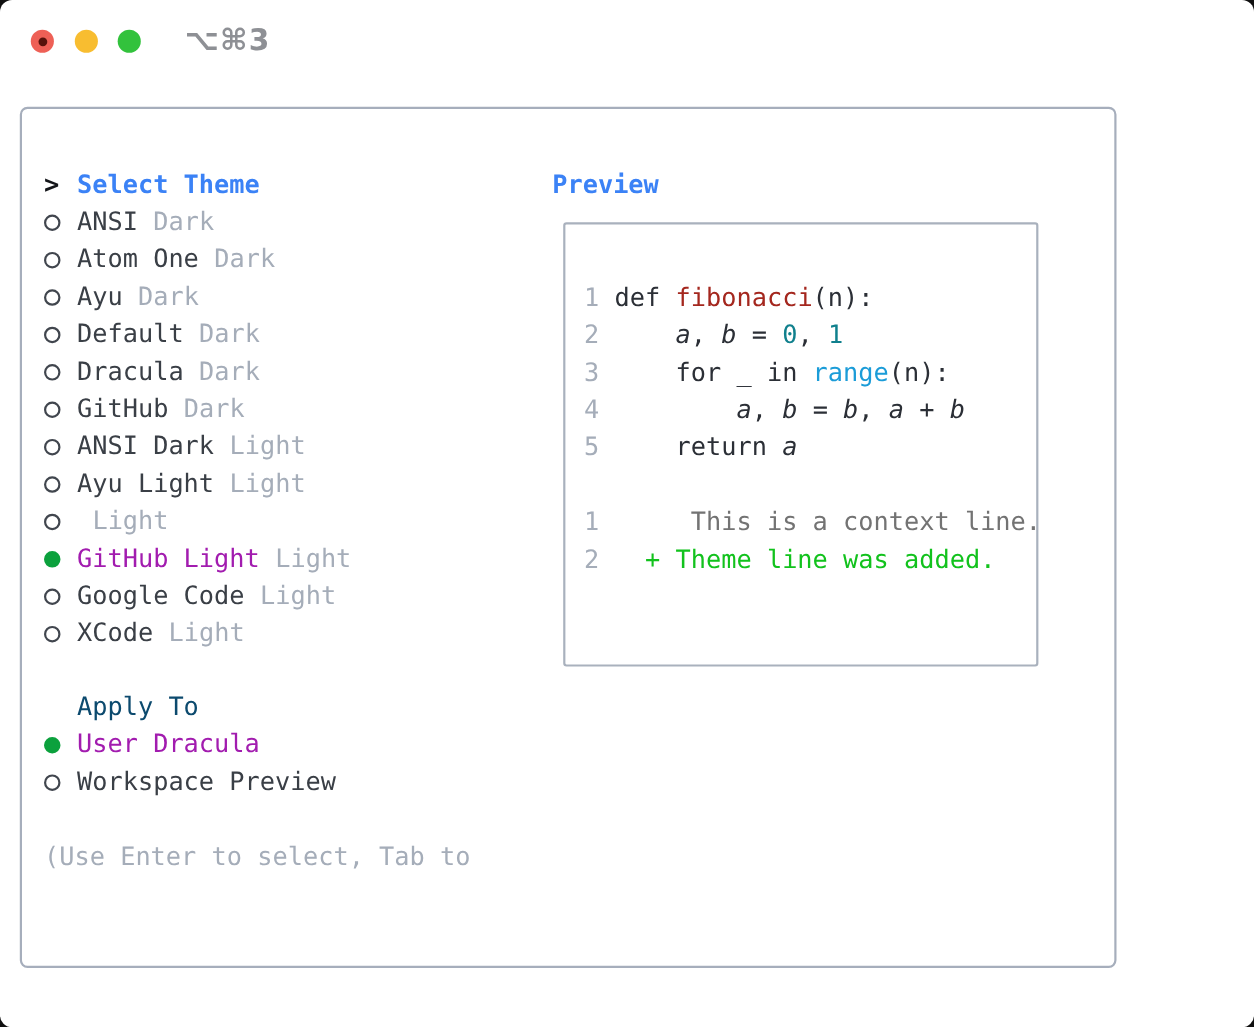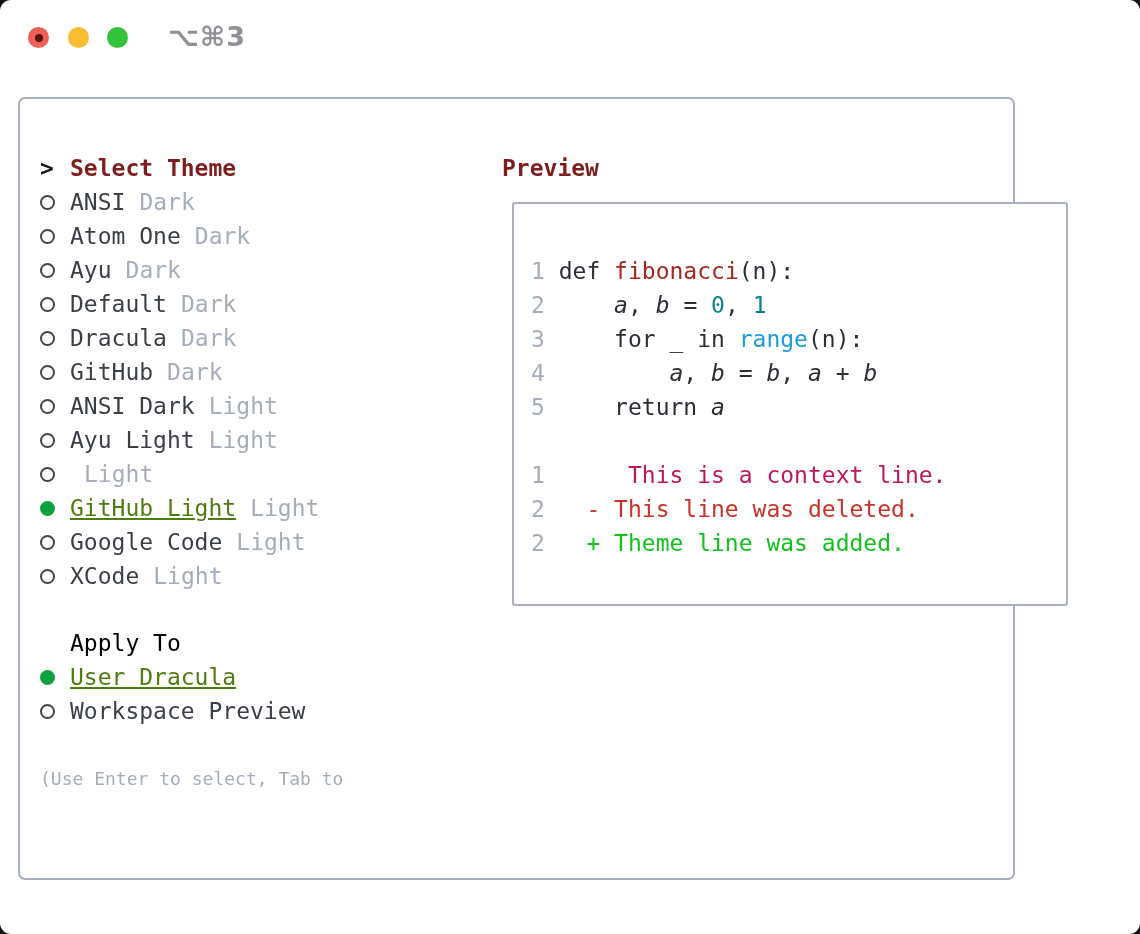--- a/index.html
+++ b/index.html
@@ -28,7 +28,7 @@
   .leftcol { position:absolute; left:20px; top:52px; width:450px; }
   .spacer30 { display:inline-block; width:30px; flex:0 0 30px; }
   .focus { color:#14161a; font-weight:bold; width:30px; flex:0 0 30px; }
-  .htext { color:#7f1d1d; font-weight:bold; }
+  .htext { color:#3b82f6; font-weight:bold; }
   .subhead { color:#000000; }
   .circle {
     width:15px; height:15px; flex:0 0 15px; border-radius:50%;

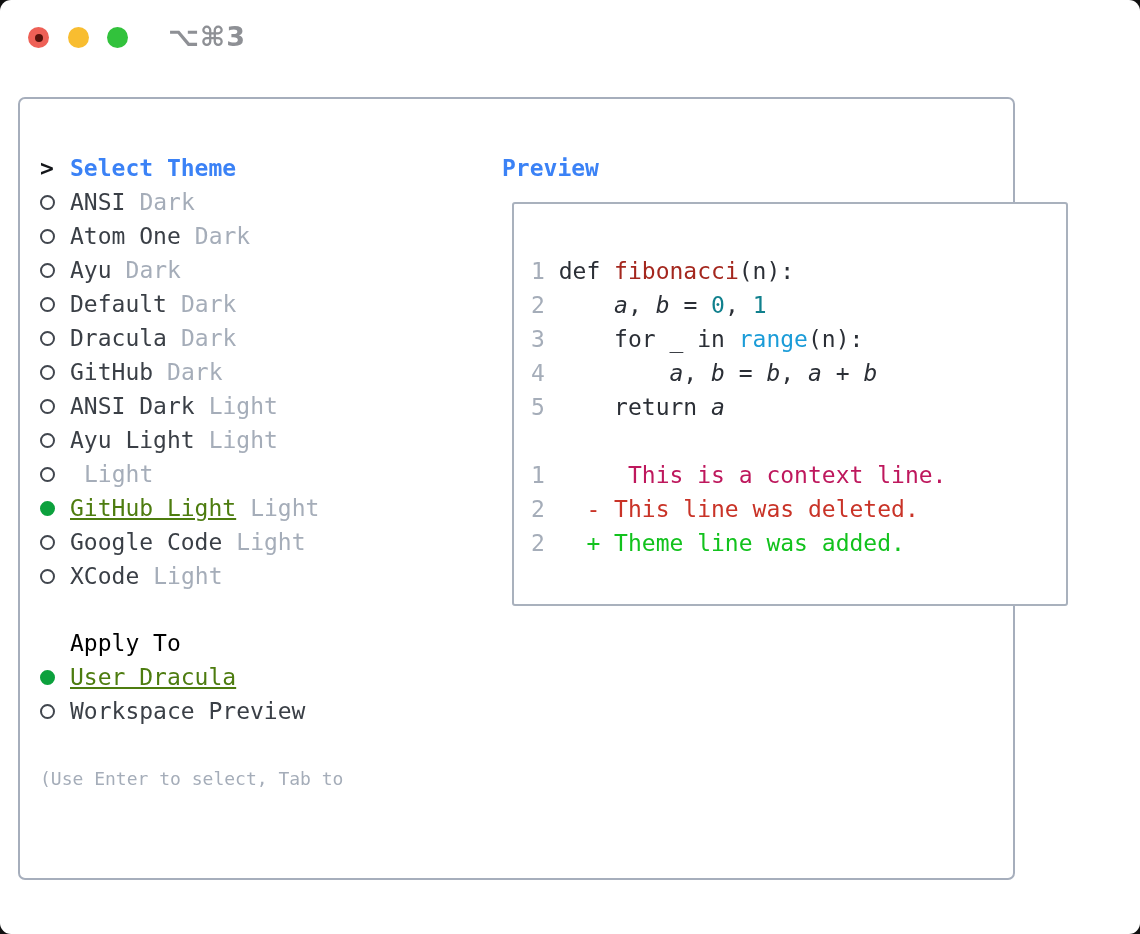--- a/index.html
+++ b/index.html
@@ -44,7 +44,7 @@
   
   .preview-header { position:absolute; left:482px; top:52px; }
   .preview-box {
-    position:absolute; left:492px; top:103px; width:556px; height:404px;
+    position:absolute; left:492px; top:103px; width:432px; height:404px;
     border:2px solid #a9b1bd; border-radius:3px; background:#fff;
   }
   .code { position:absolute; left:17px; top:50px; right:0; font-size:23px; }

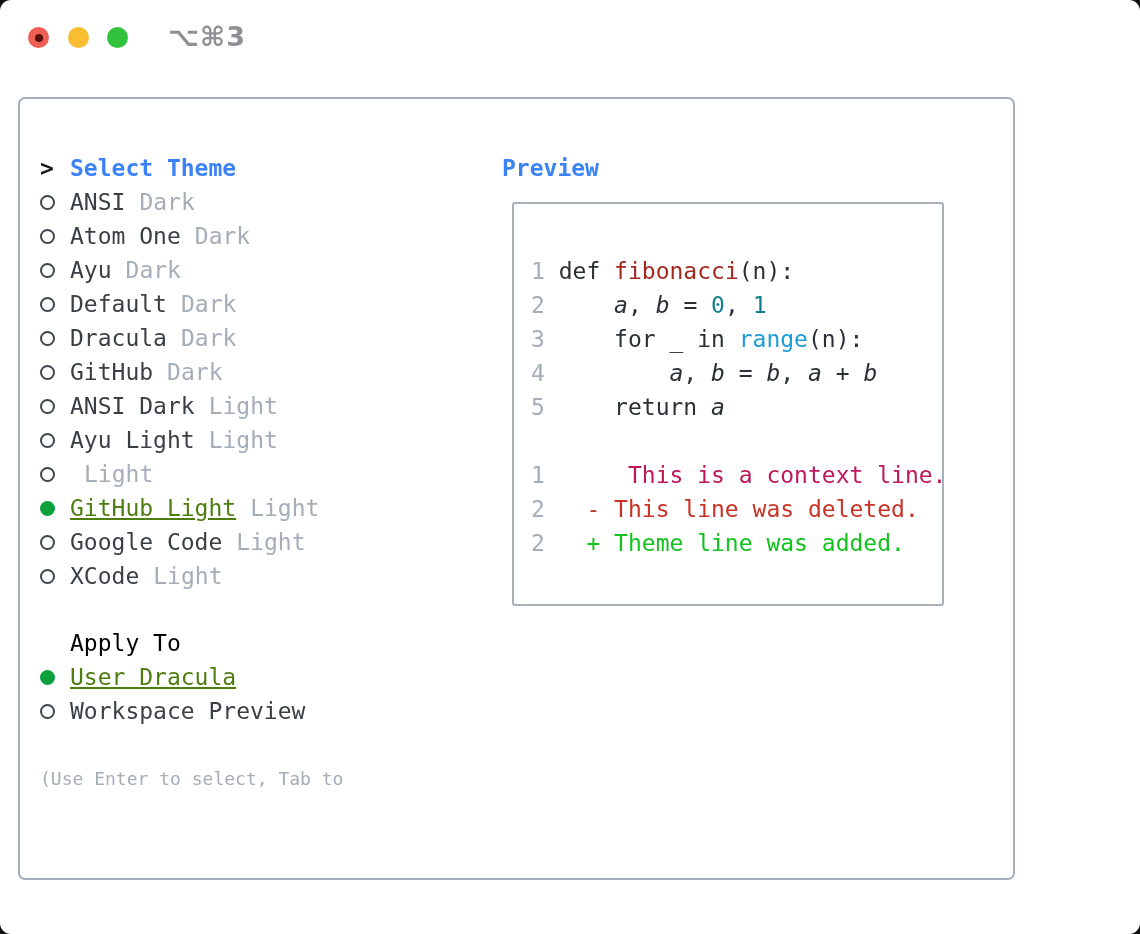--- a/index.html
+++ b/index.html
@@ -54,7 +54,7 @@
   .c-func { color:#a4271e; }
   .c-num  { color:#10808d; }
   .c-blt  { color:#1b9cd8; }
-  .c-ctx  { color:#be185d; }
+  .c-ctx  { color:#737373; }
   .c-del  { color:#c93327; }
   .c-add  { color:#12c21d; }
   .it { font-style:italic; }

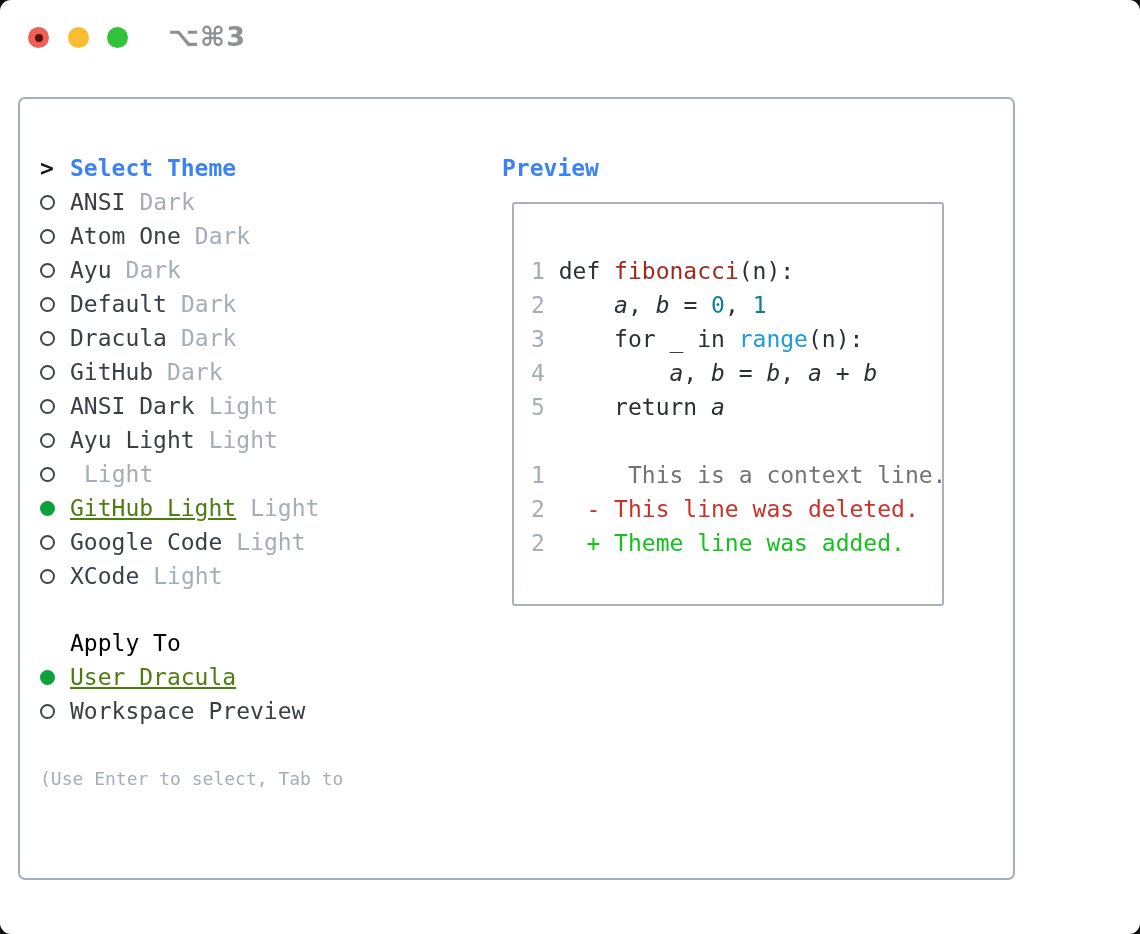--- a/index.html
+++ b/index.html
@@ -36,7 +36,7 @@
   }
   .circle.sel { background:#0ca13d; border-color:#0ca13d; }
   .tname { color:#3a3f46; }
-  .tname.selname { color:#4d7c0f;text-decoration:underline; }
+  .tname.selname { color:#a21caf; }
   .variant { color:#a5adb9; margin-left:14px; }
   .applyblock { margin-top:33px; }
   .helpblock { margin-top:34px; }

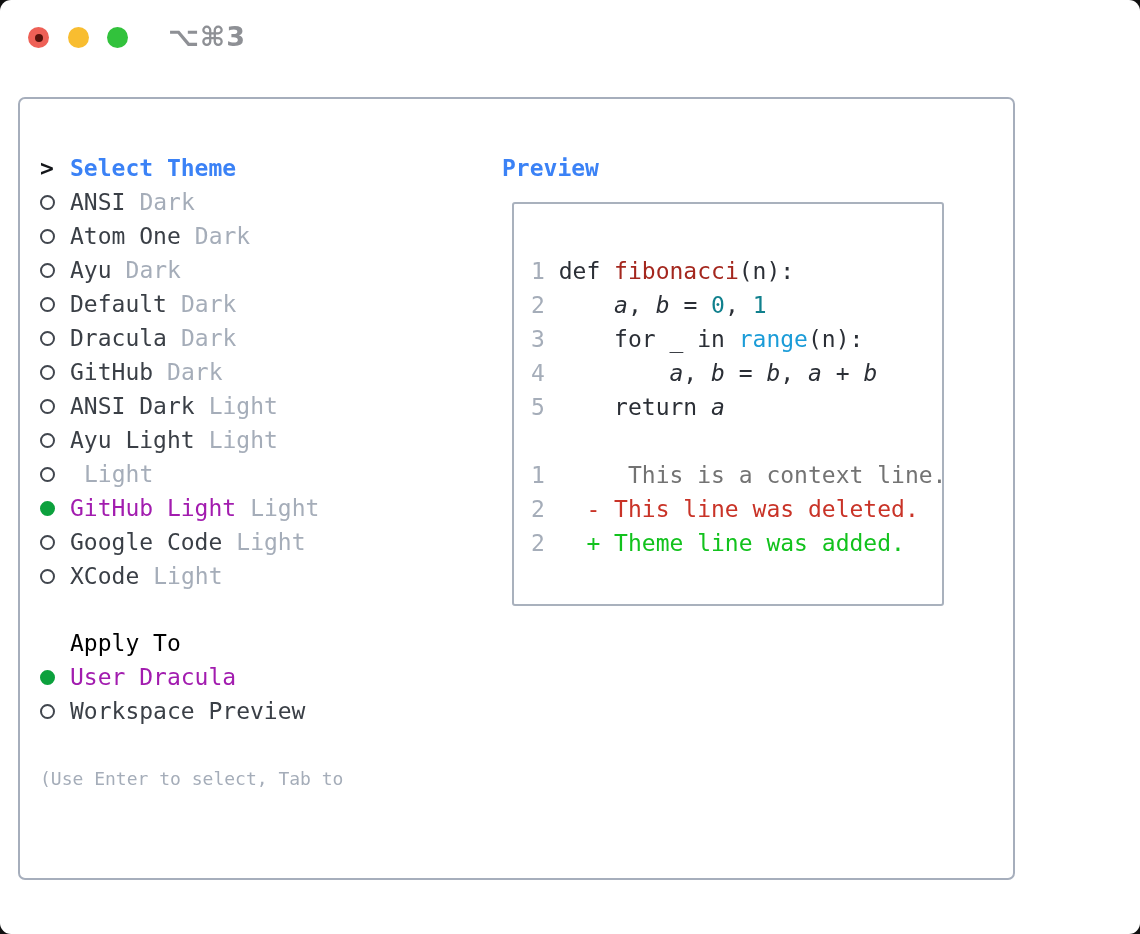--- a/index.html
+++ b/index.html
@@ -125,7 +125,6 @@
           <div class="pline"><span class="c-gray">5</span><span class="c-code">     return </span><span class="c-code it">a</span></div>
           <div class="pline"><span class="c-gray"></span></div>
           <div class="pline"><span class="c-gray">1</span><span class="c-ctx">      This is a context line.</span></div>
-          <div class="pline"><span class="c-gray">2</span><span class="c-del">   - This line was deleted.</span></div>
           <div class="pline"><span class="c-gray">2</span><span class="c-add">   + Theme line was added.</span></div>
         </div>
     </div>

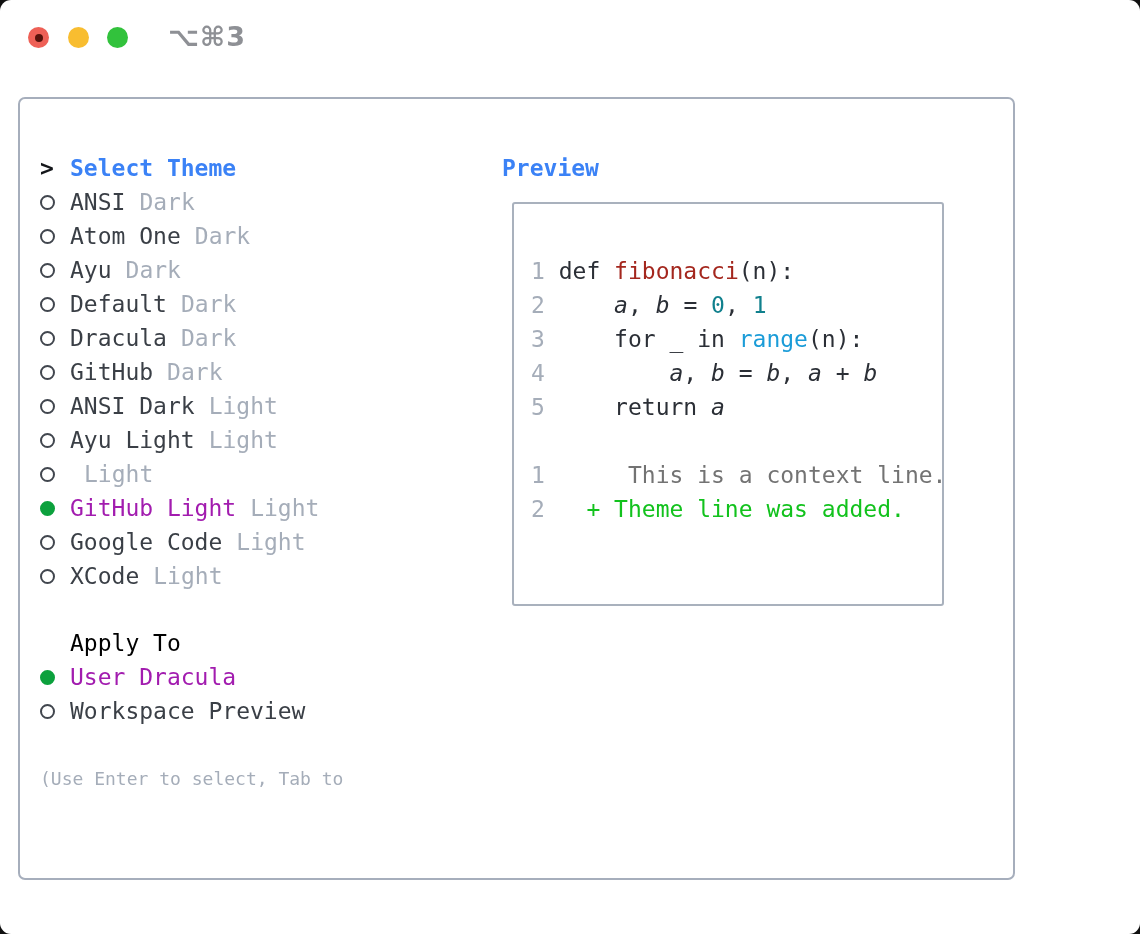--- a/index.html
+++ b/index.html
@@ -29,7 +29,7 @@
   .spacer30 { display:inline-block; width:30px; flex:0 0 30px; }
   .focus { color:#14161a; font-weight:bold; width:30px; flex:0 0 30px; }
   .htext { color:#3b82f6; font-weight:bold; }
-  .subhead { color:#000000; }
+  .subhead { color:#0c4a6e; }
   .circle {
     width:15px; height:15px; flex:0 0 15px; border-radius:50%;
     border:2.5px solid #41464e; margin-right:15px;

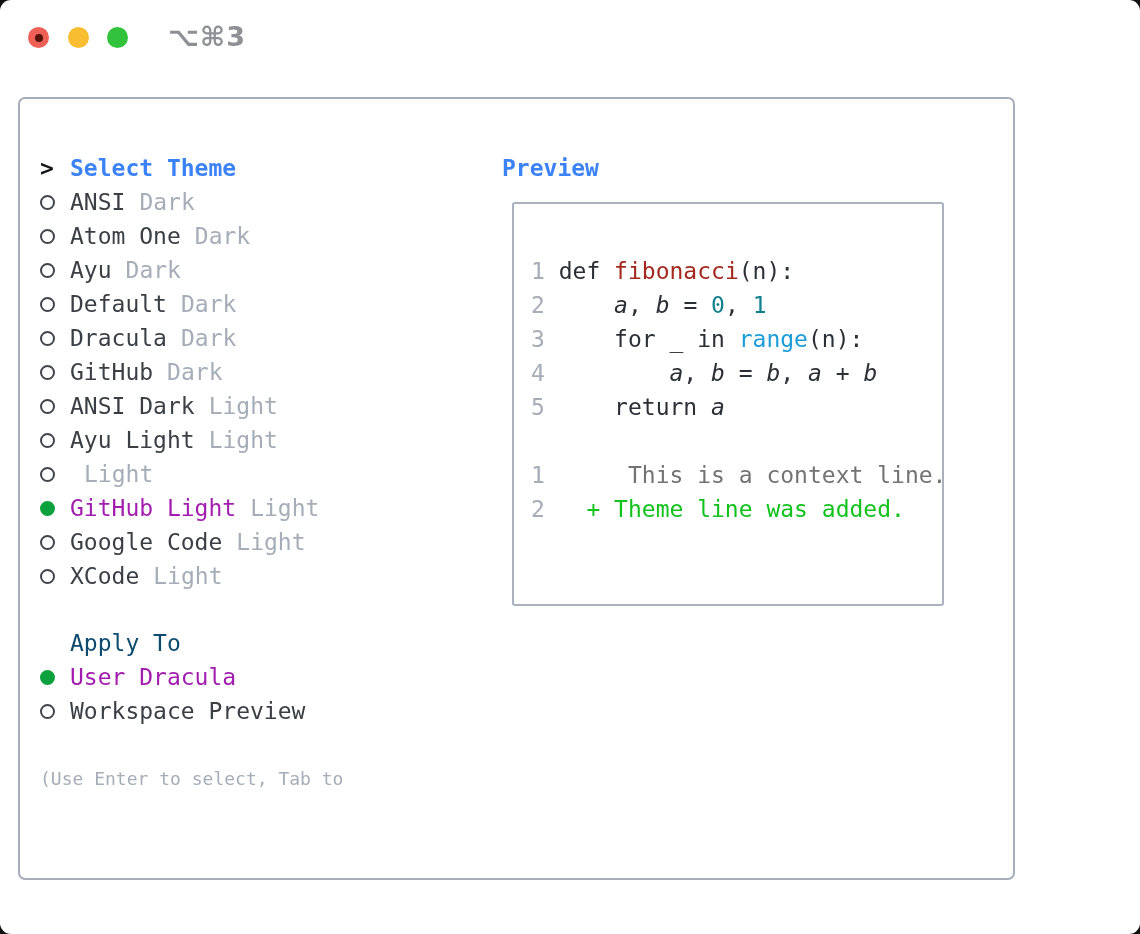--- a/index.html
+++ b/index.html
@@ -40,7 +40,7 @@
   .variant { color:#a5adb9; margin-left:14px; }
   .applyblock { margin-top:33px; }
   .helpblock { margin-top:34px; }
-  .helpline { color:#a5adb9; font-size:18px; line-height:34px; white-space:pre; }
+  .helpline { color:#a5adb9; font-size:23px; line-height:34px; white-space:pre; }
   
   .preview-header { position:absolute; left:482px; top:52px; }
   .preview-box {

